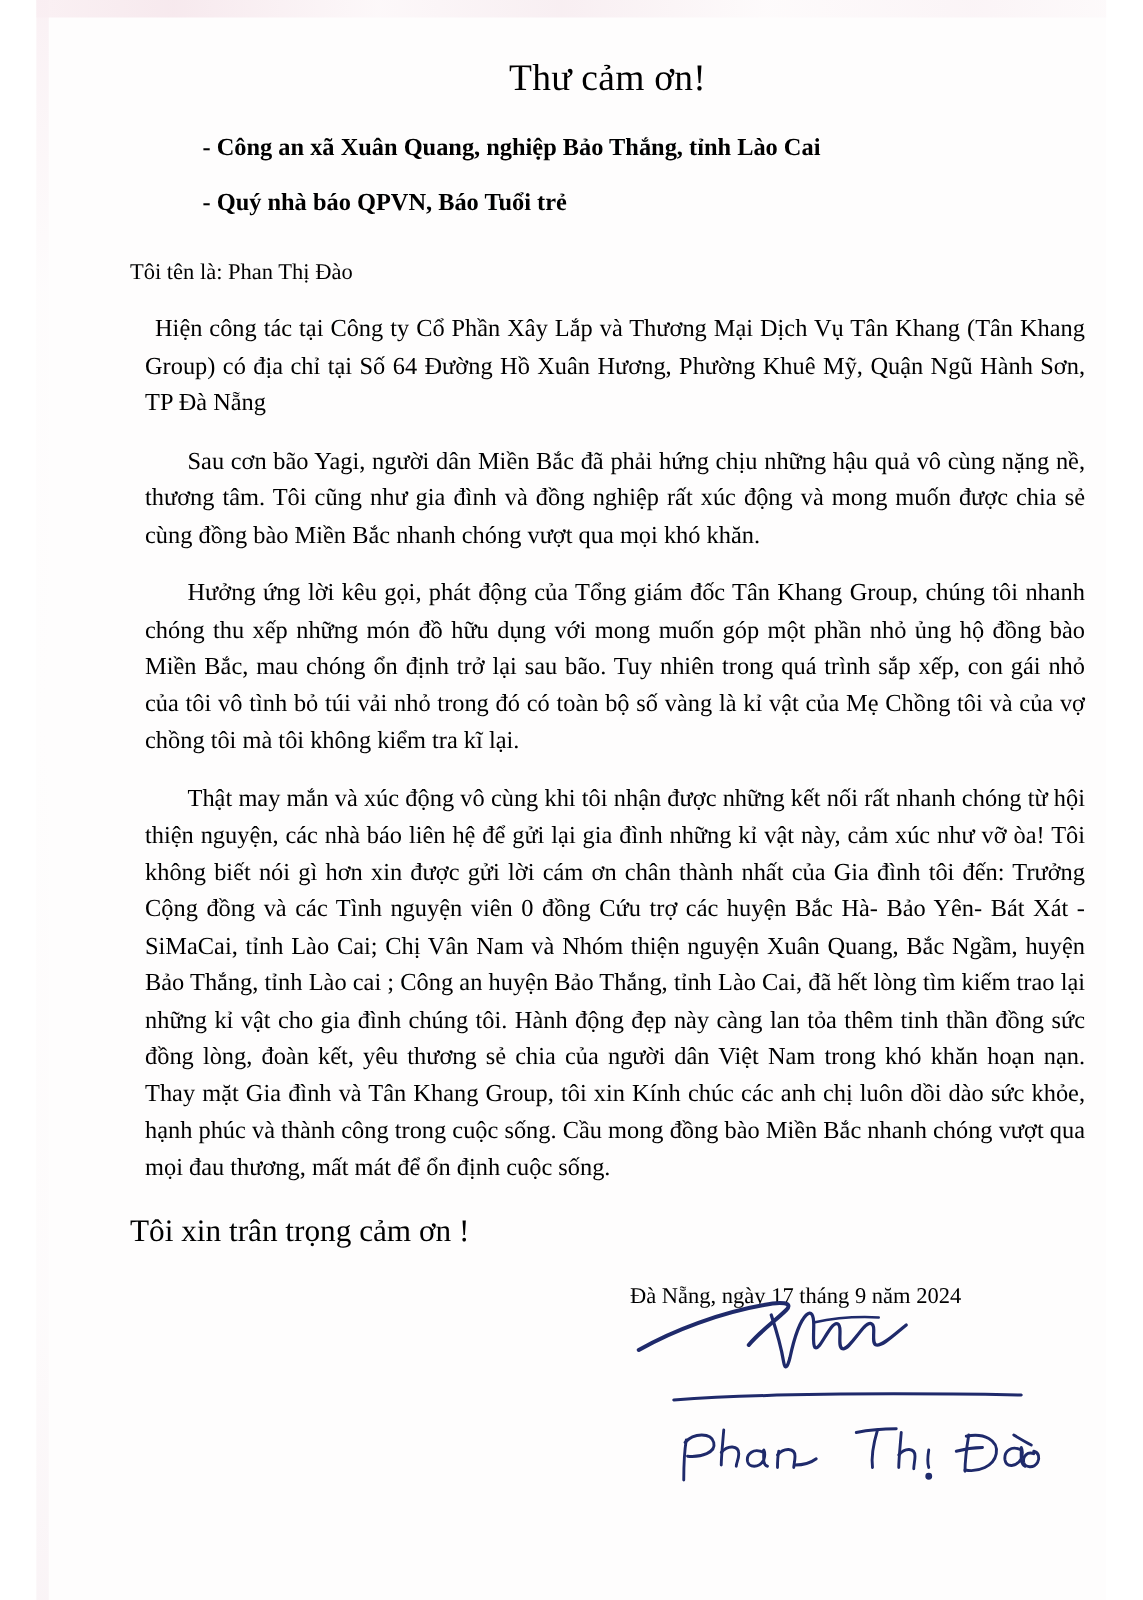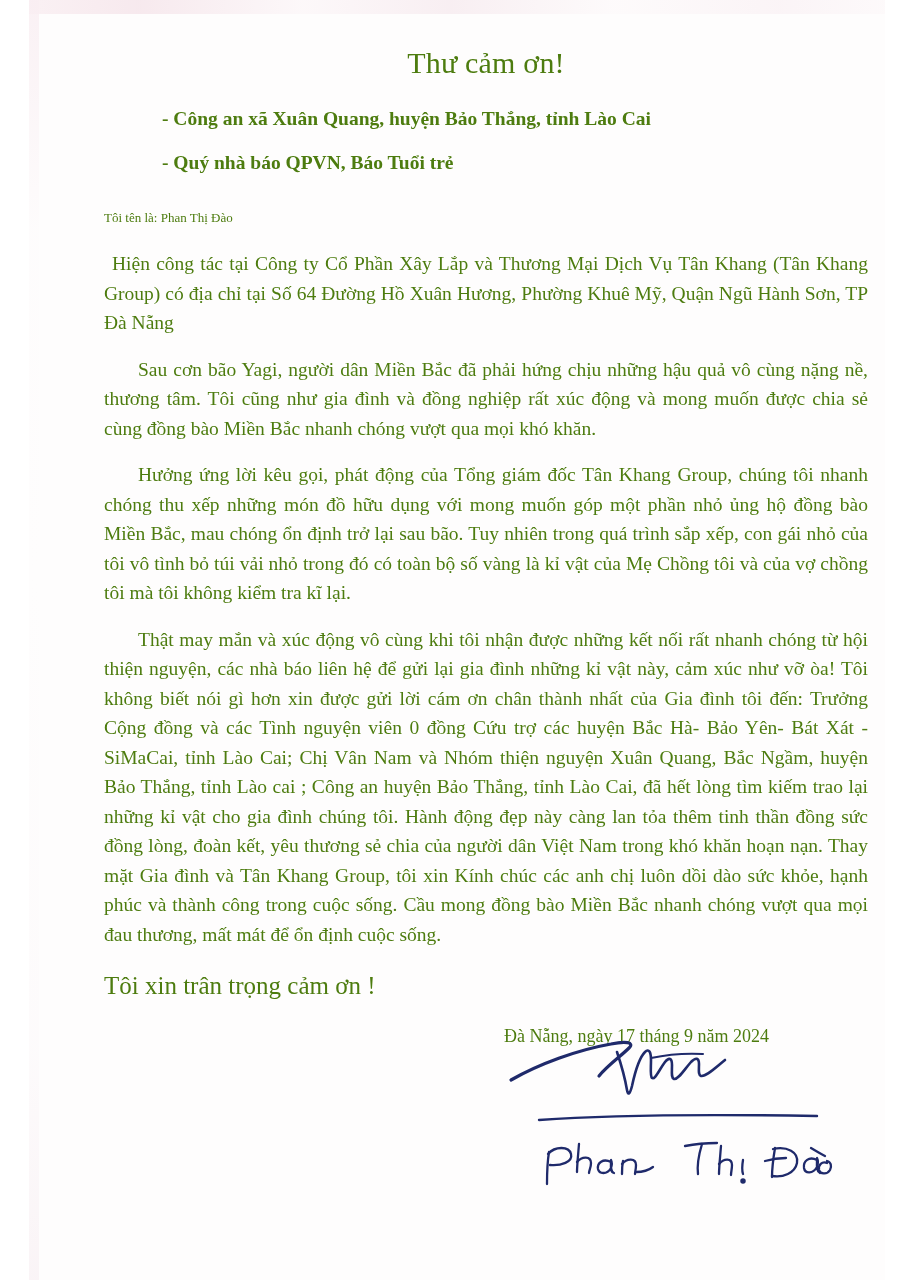--- a/index.html
+++ b/index.html
@@ -16,7 +16,7 @@
     background: #fefdfd;
     overflow: hidden;
     font-family: "Liberation Serif", "DejaVu Serif", serif;
-    color: #4d7c0f;
+    color: #000000;
   }
   
   .scan-tint-top {

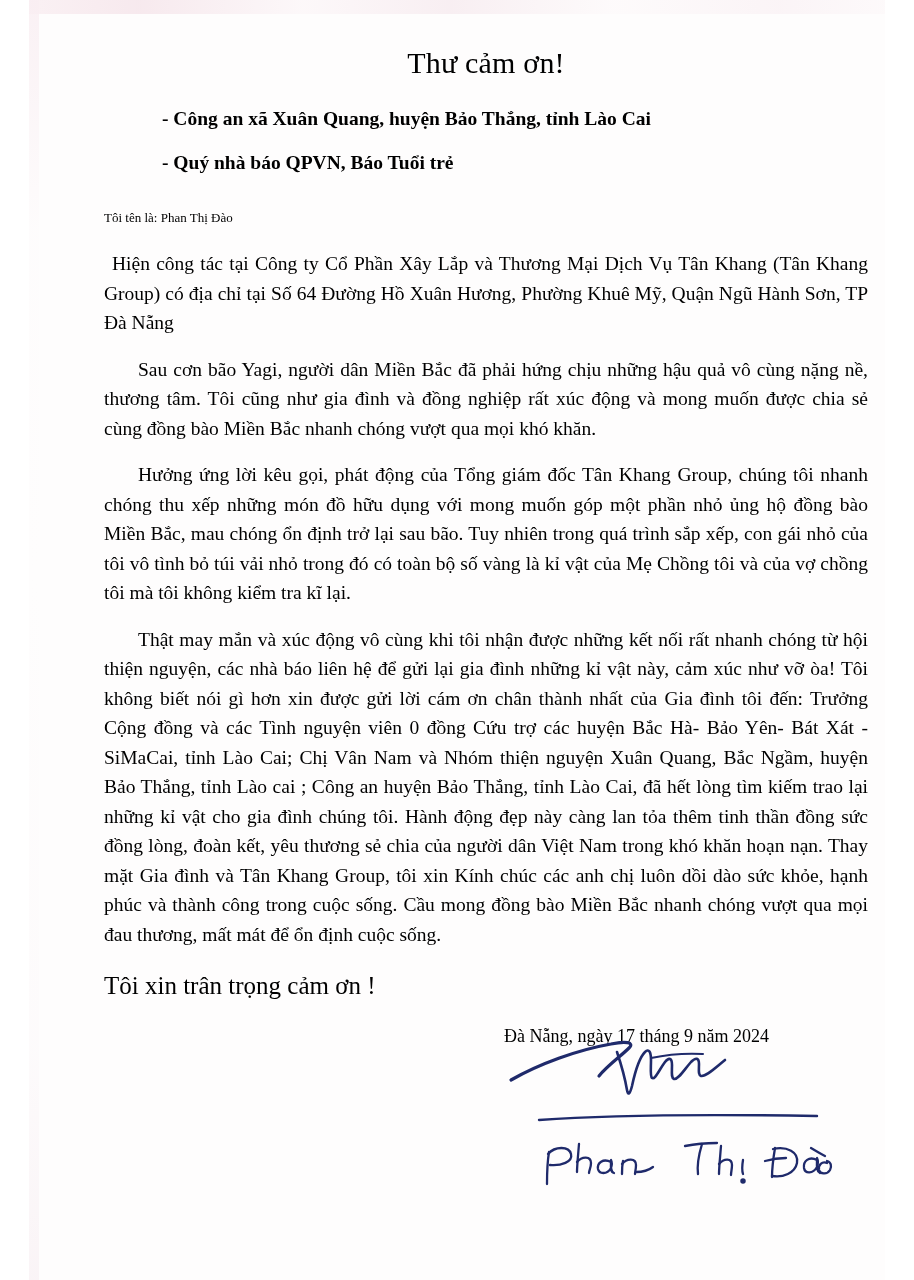--- a/index.html
+++ b/index.html
@@ -162,7 +162,7 @@
     <h1 class="title">Thư cảm ơn!</h1>
 
     <div class="recipients">
-      <p class="rcp-item">- Công an xã Xuân Quang, huyện Bảo Thắng, tỉnh Lào Cai</p>
+      <p class="rcp-item">- Công an xã Xuân Quang, nghiệp Bảo Thắng, tỉnh Lào Cai</p>
       <p class="rcp-item">- Quý nhà báo QPVN, Báo Tuổi trẻ</p>
     </div>
 

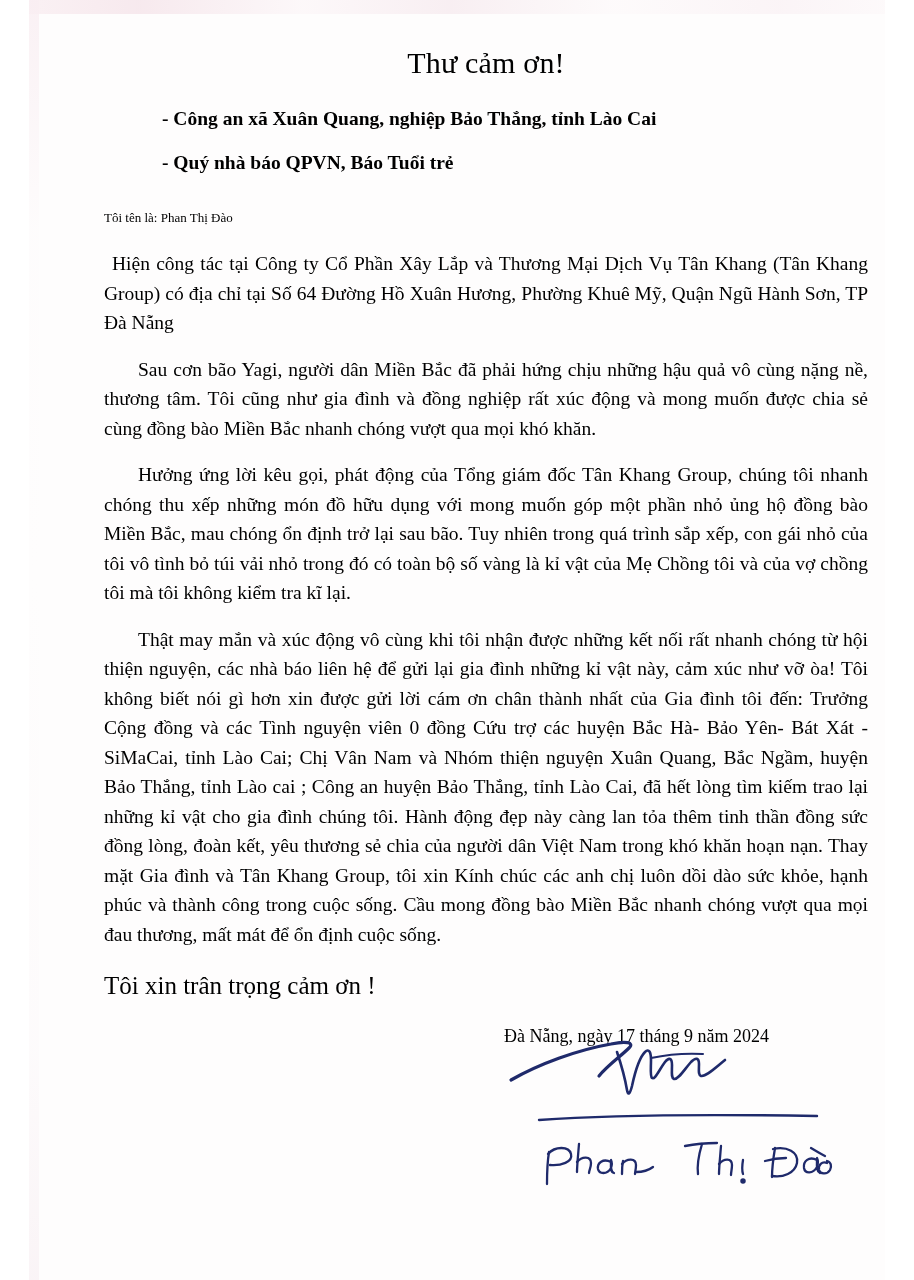--- a/index.html
+++ b/index.html
@@ -85,7 +85,7 @@
 
   
   .body-line {
-    font-size: 13px;
+    font-size: 18px;
     line-height: 29px;
     font-weight: 400;
     margin: 0;

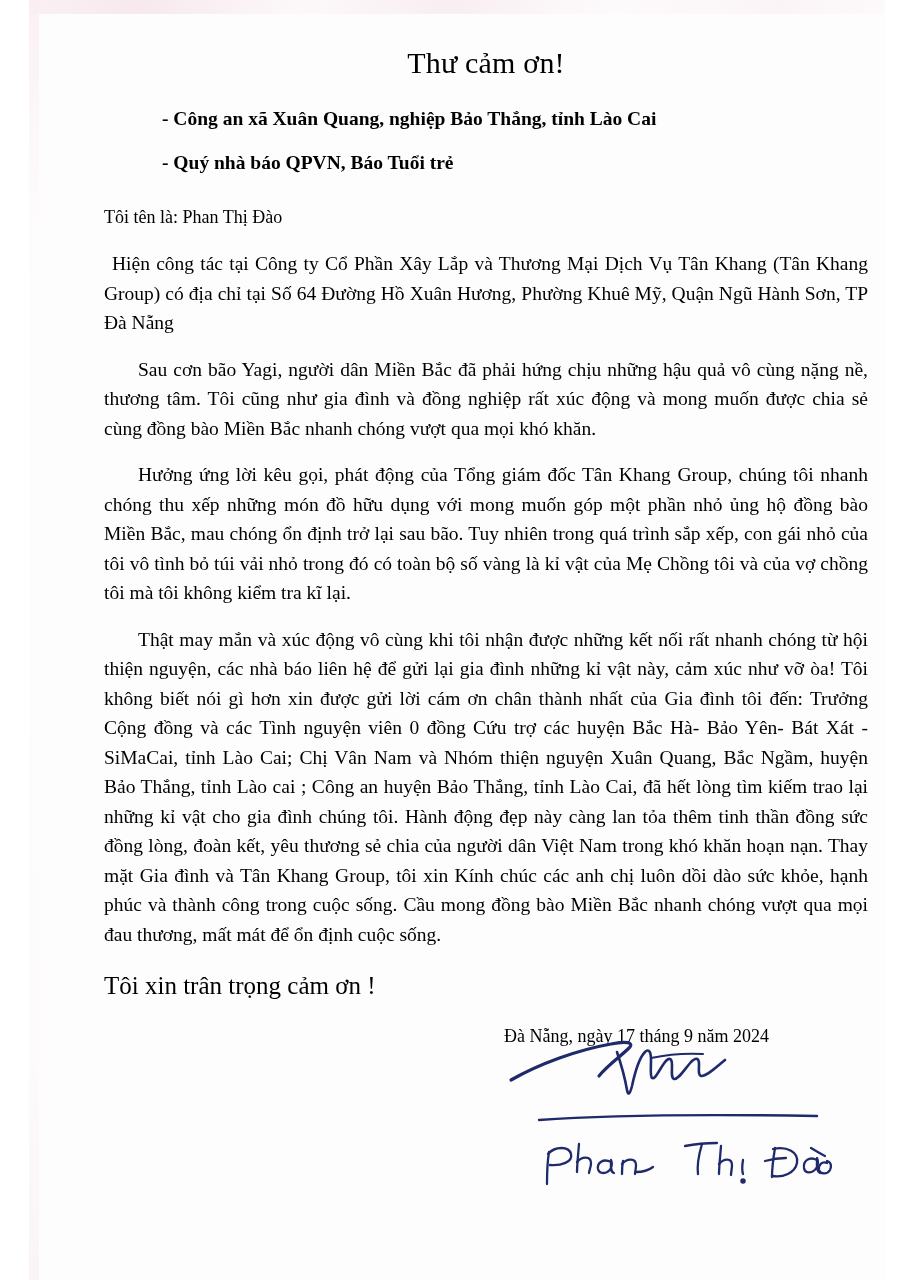--- a/index.html
+++ b/index.html
@@ -97,7 +97,7 @@
     font-size: 19.5px;
     line-height: 29.5px;
     font-weight: 400;
-    margin: 17px 0 0 0;
+    margin: 17px 0 0 12px;
     text-align: justify;
   }
   .para.indent {

